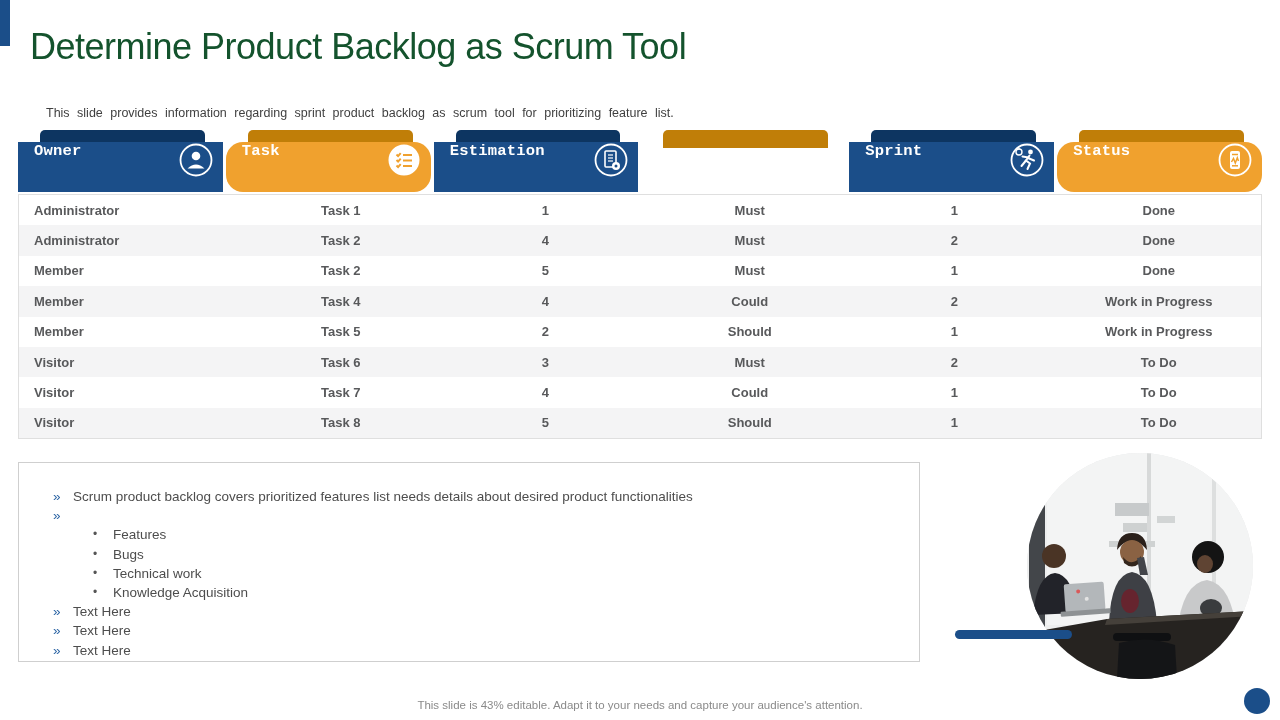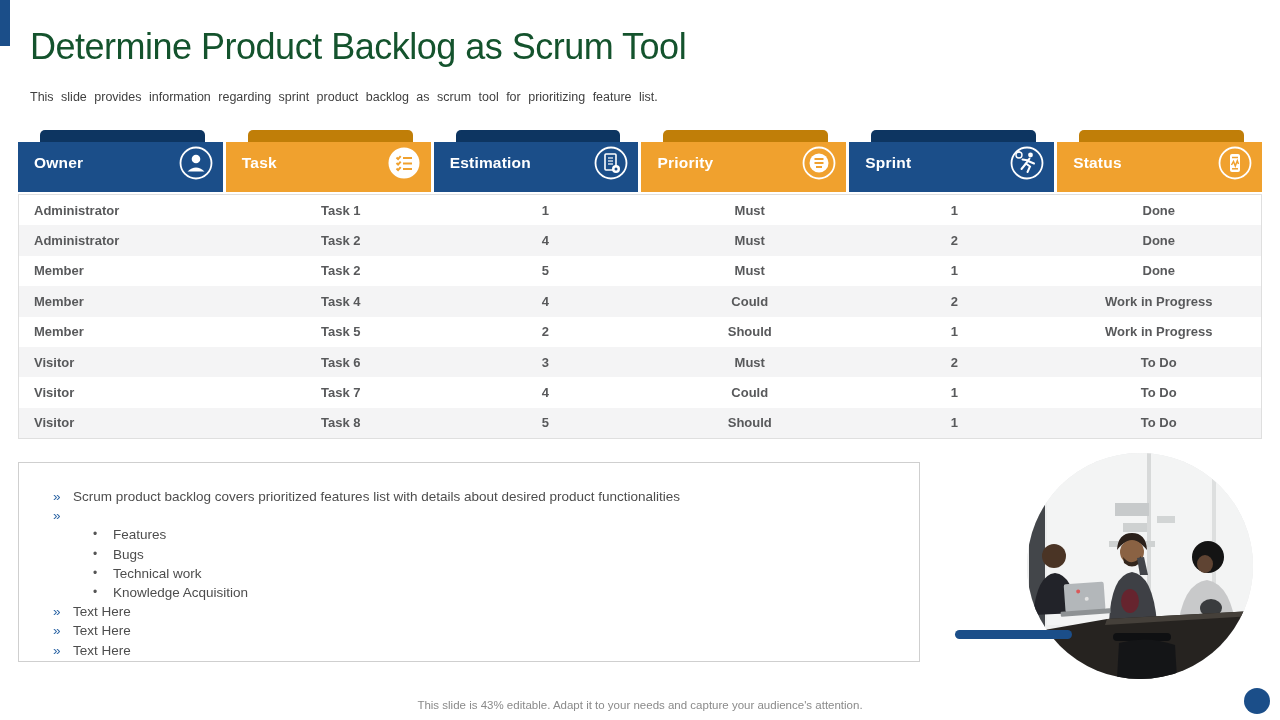--- a/index.html
+++ b/index.html
@@ -19,7 +19,7 @@
     font-size:36px;font-weight:400;color:#14532d;letter-spacing:-.5px;white-space:nowrap;
   }
   .subtitle{
-    position:absolute;left:30px;top:90px;margin:0;
+    position:absolute;left:30px;top:90px;margin:16px;
     font-size:12.5px;color:#3f3f3f;word-spacing:4px;
   }
 

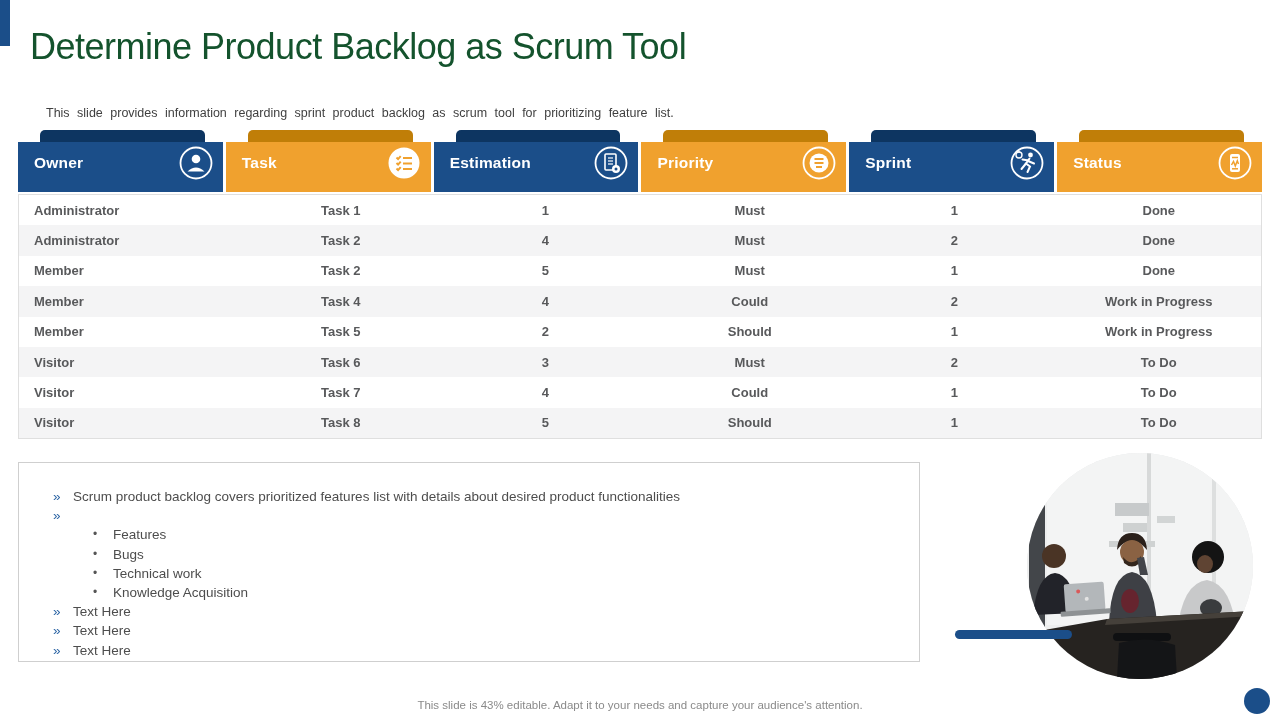--- a/index.html
+++ b/index.html
@@ -31,8 +31,8 @@
   .col.blue  .tab{background:var(--blue-dark);}
   .col.orange .tab{background:var(--orange-dark);}
   .hcell{
-    position:relative;height:50px;display:flex;align-items:center;
-    justify-content:space-between;padding:0 9px 8px 16px;color:#fff;
+    position:relative;height:50px;display:flex;align-items:flex-start;
+    justify-content:space-between;padding:0 9px 8px 16px;color:#fff;font-family:Liberation Mono, monospace;
   }
   .col.blue  .hcell{background:var(--blue);}
   .col.orange .hcell{background:var(--orange);}

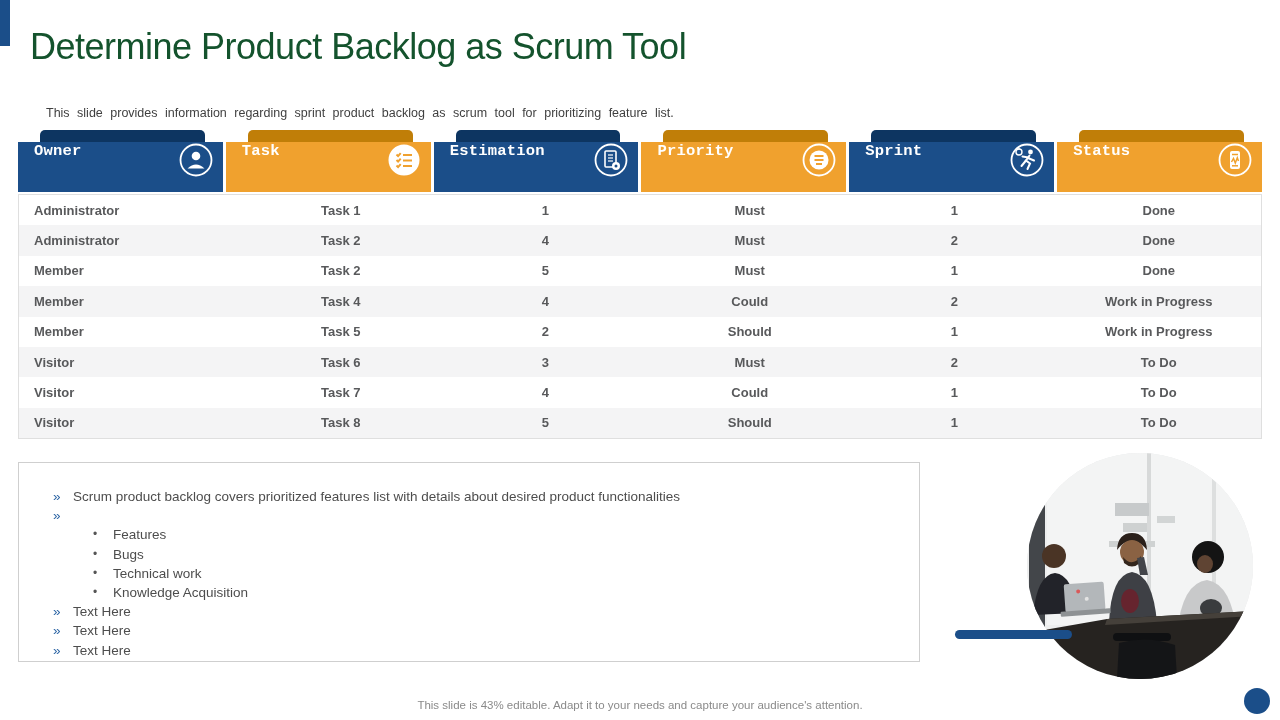--- a/index.html
+++ b/index.html
@@ -35,7 +35,7 @@
     justify-content:space-between;padding:0 9px 8px 16px;color:#fff;font-family:Liberation Mono, monospace;
   }
   .col.blue  .hcell{background:var(--blue);}
-  .col.orange .hcell{background:var(--orange);}
+  .col.orange .hcell{background:var(--orange);border-radius:17px;}
   .hlabel{font-size:15.5px;font-weight:bold;letter-spacing:.2px;}
   .hicon{width:36px;height:36px;flex:0 0 36px;}
   .hicon svg{display:block;width:36px;height:36px;}

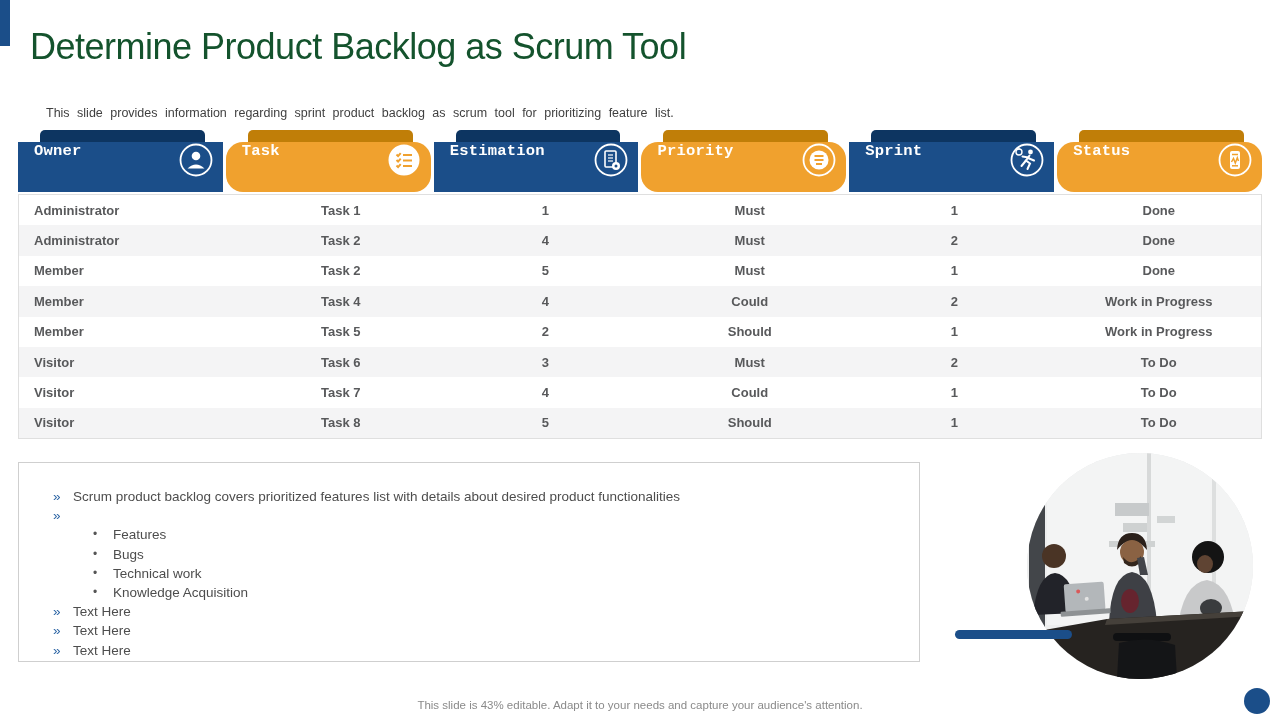--- a/index.html
+++ b/index.html
@@ -140,20 +140,6 @@
       </div>
       <div class="col orange">
         <div class="tab"></div>
-        <div class="hcell">
-          <span class="hlabel">Priority</span>
-          <span class="hicon">
-            <svg viewBox="0 0 36 36">
-              <circle cx="18" cy="18" r="15.5" fill="none" stroke="#fff" stroke-width="1.8"></circle>
-              <circle cx="18" cy="18" r="9.5" fill="#fff"></circle>
-              <g stroke="#f0a12e" stroke-width="2">
-                <line x1="13.5" y1="14" x2="22.5" y2="14"></line>
-                <line x1="13.5" y1="18" x2="22.5" y2="18"></line>
-                <line x1="15" y1="22" x2="21" y2="22"></line>
-              </g>
-            </svg>
-          </span>
-        </div>
       </div>
       <div class="col blue">
         <div class="tab"></div>

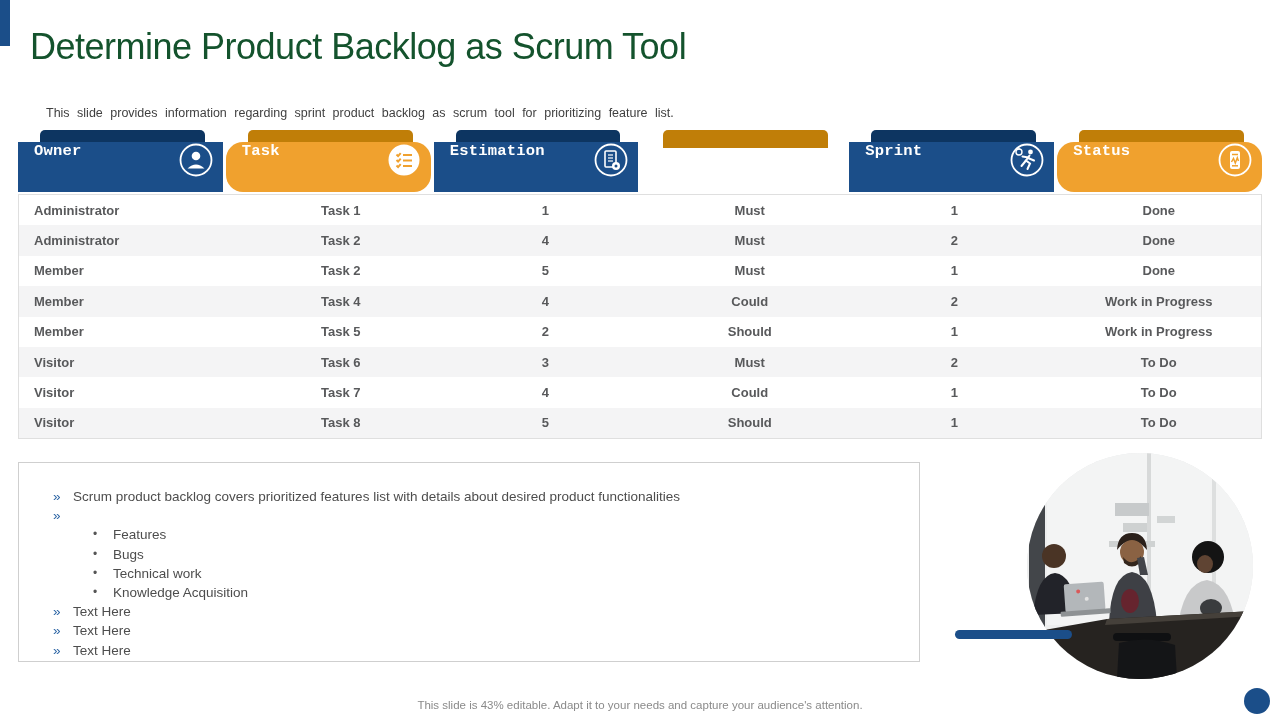--- a/index.html
+++ b/index.html
@@ -251,7 +251,7 @@
   <div class="notes-list">
       <div class="note-item lvl1">
         <span class="marker">»</span>
-        <span class="ntext">Scrum product backlog covers prioritized features list with details about desired product functionalities</span>
+        <span class="ntext">Scrum product backlog covers prioritized features list needs details about desired product functionalities</span>
       </div>
       <div class="note-item lvl1">
         <span class="marker">»</span>

